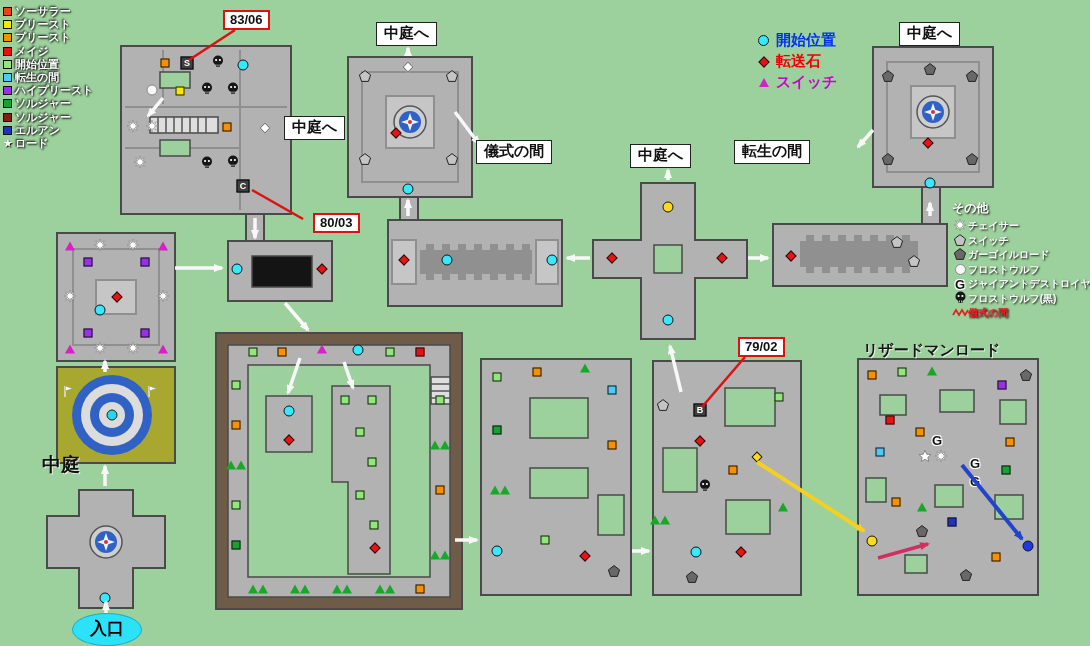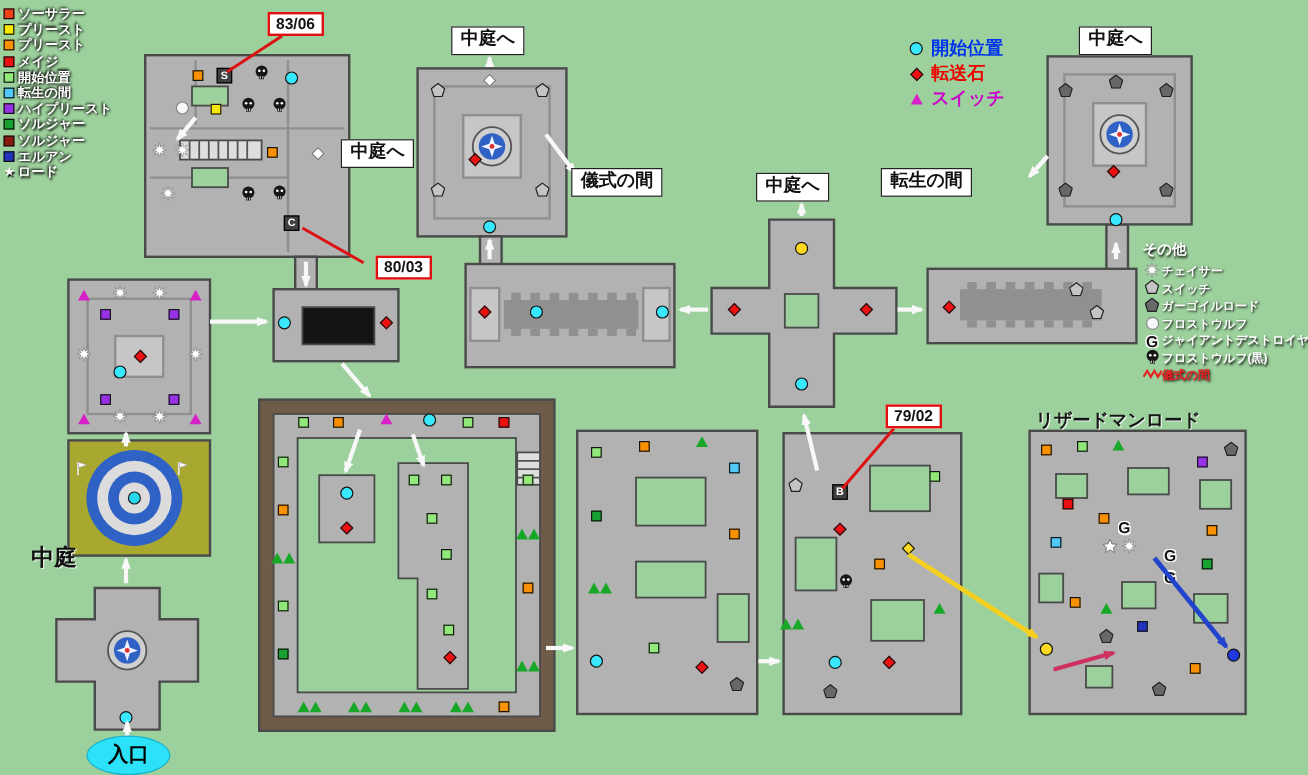--- a/index.html
+++ b/index.html
@@ -768,7 +768,7 @@
       <div class="lbl box" style="left: 476px; top: 140px;">儀式の間</div>
       <div class="lbl box" style="left: 734px; top: 140px; font-family: Liberation Serif, serif;">転生の間</div>
       <div class="lbl plain" style="left: 863px; top: 341px;">リザードマンロード</div>
-      <div class="lbl plain-big" style="left: 26px; top: 452px;">中庭</div>
+      <div class="lbl plain-big" style="left: 42px; top: 452px;">中庭</div>
       <div class="lbl entrance" style="left: 72px; top: 613px;">入口</div>
       <div class="callout" style="left: 223px; top: 10px;">83/06</div>
       <div class="callout" style="left: 313px; top: 213px;">80/03</div>

